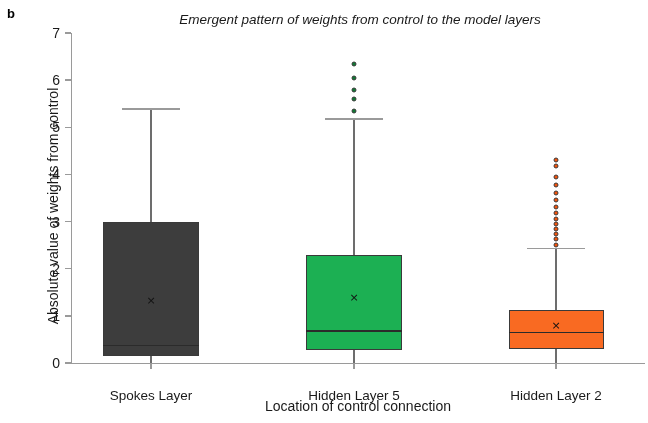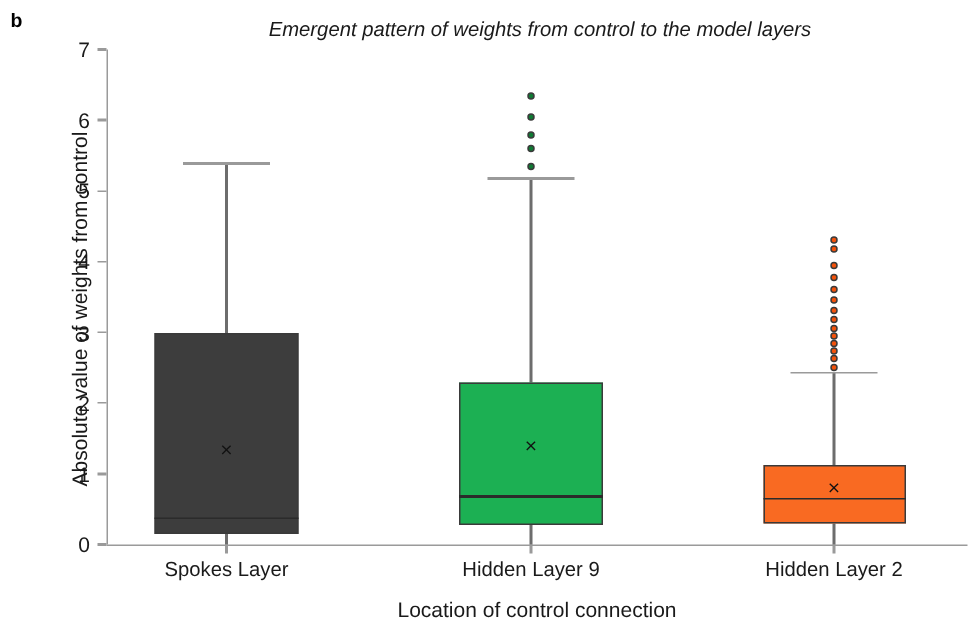--- a/index.html
+++ b/index.html
@@ -96,7 +96,7 @@
   }
   .x-tick-label {
     position: absolute;
-    top: 372px;
+    top: 388px;
     width: 200px;
     text-align: center;
     font-size: 13.5px;

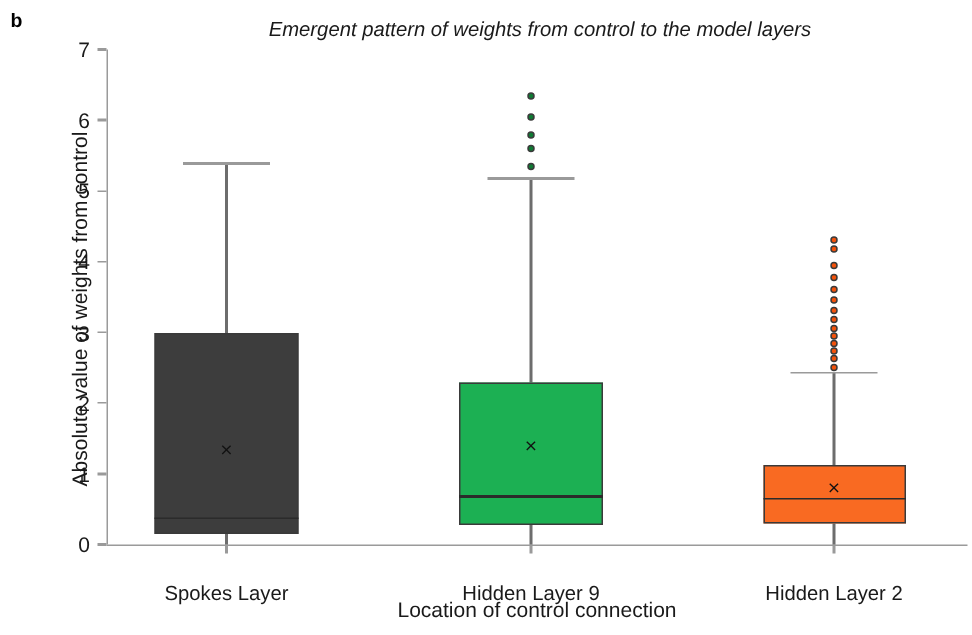--- a/index.html
+++ b/index.html
@@ -214,7 +214,7 @@
       <div class="x-tick" style="left: 150.3px;"></div>
       <div class="x-tick-label" style="left: 51px;">Spokes Layer</div>
       <div class="x-tick" style="left: 353.3px;"></div>
-      <div class="x-tick-label" style="left: 254px;">Hidden Layer 9</div>
+      <div class="x-tick-label" style="left: 254px;">Hidden Layer 5</div>
       <div class="x-tick" style="left: 555.3px;"></div>
       <div class="x-tick-label" style="left: 456px;">Hidden Layer 2</div>
     </div>

